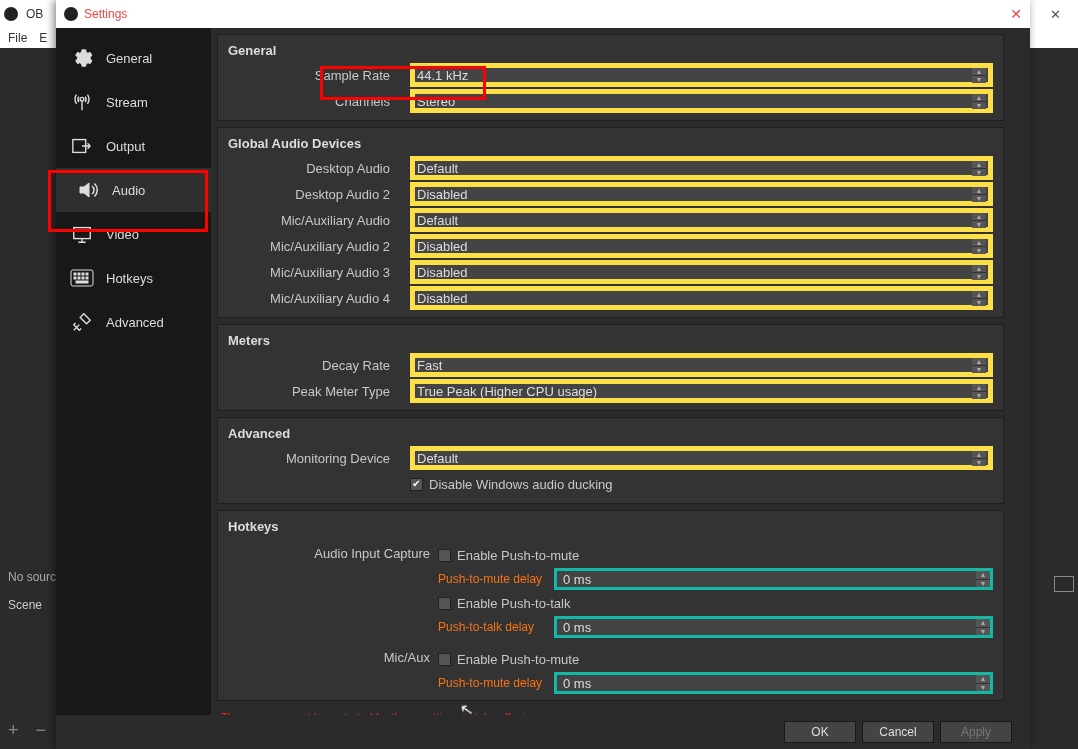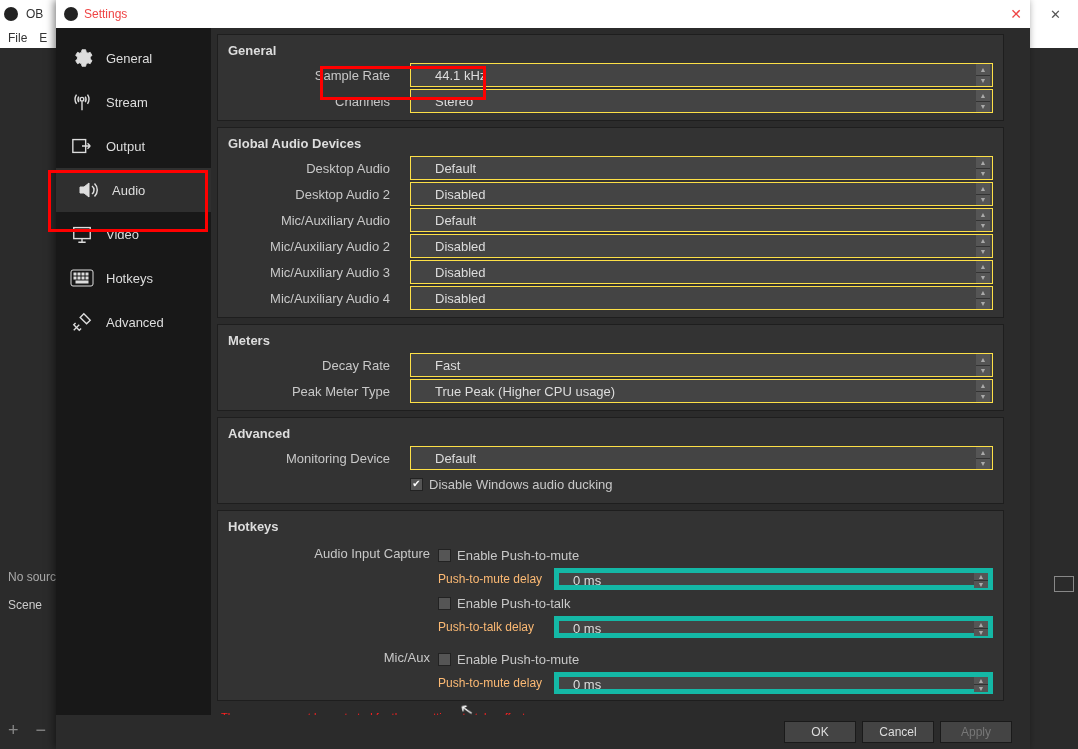--- a/index.html
+++ b/index.html
@@ -43,7 +43,7 @@
 .row-label { width: 180px; text-align:right; padding-right:8px; color:#c8c8c8; }
 .row-field { flex:1; margin-right:10px; }
 
-.dropdown { background:#444; height:24px; display:flex; align-items:center; padding:0 24px; color:#ddd; position:relative; border:1px solid #fde047; }
+.dropdown { background:#444; height:24px; display:flex; align-items:center; padding:0 2px; color:#ddd; position:relative; border:5px solid #fde047; }
 .dropdown .upd { position:absolute; right:2px; top:0; bottom:0; width:14px; display:flex; flex-direction:column; }
 .dropdown .upd span { flex:1; display:flex; align-items:center; justify-content:center; font-size:7px; color:#aaa; background:#555; }
 .dropdown .upd span + span { border-top:1px solid #333; }

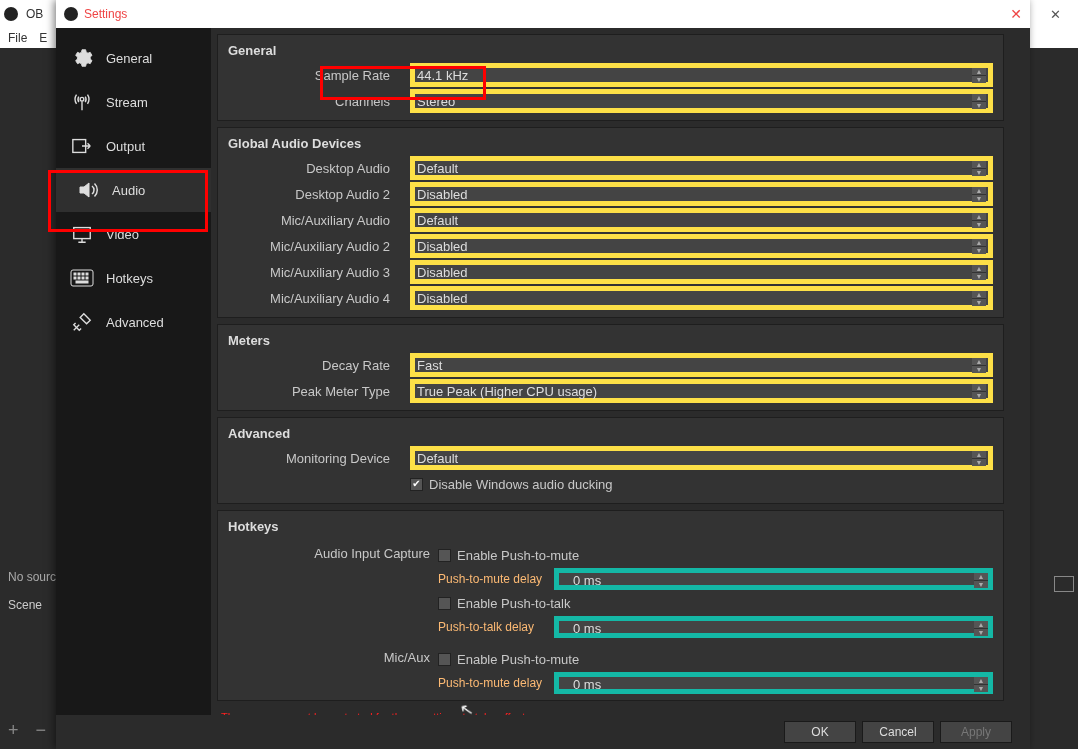--- a/index.html
+++ b/index.html
@@ -62,7 +62,7 @@
 .hotkey-label { width:220px; text-align:right; padding-right:8px; padding-top:2px; }
 .hotkey-fields { flex:1; padding-right:10px; }
 .hotkey-fields .line { display:flex; align-items:center; height:22px; margin-bottom:2px; gap:6px; }
-.hotkey-fields .linelab { width:110px; color:#fdba74; font-size:12px; }
+.hotkey-fields .linelab { width:110px; color:#f97316; font-size:12px; }
 
 .warn { color:#ff2020; font-size:11px; padding:4px 4px; filter: blur(0.4px); }
 

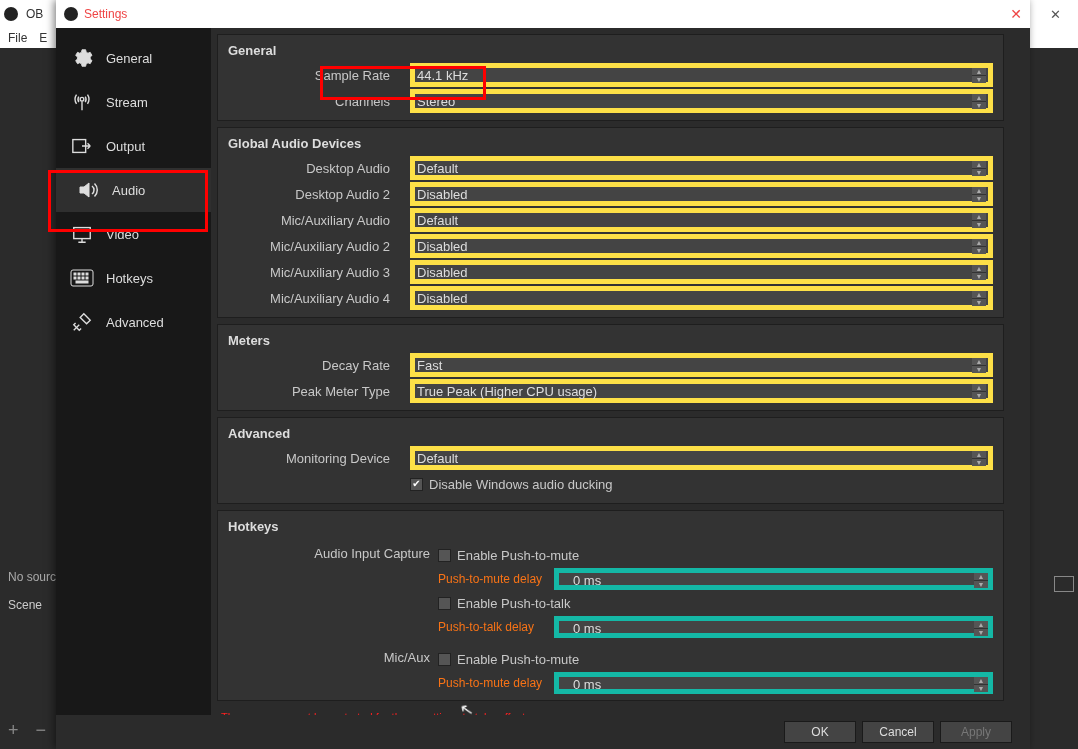--- a/index.html
+++ b/index.html
@@ -48,7 +48,7 @@
 .dropdown .upd span { flex:1; display:flex; align-items:center; justify-content:center; font-size:7px; color:#aaa; background:#555; }
 .dropdown .upd span + span { border-top:1px solid #333; }
 
-.spinbox { display:flex; background:#444; height:22px; border:5px solid #14b8a6;padding-left:8px; }
+.spinbox { display:flex; align-items:center; background:#444; height:22px; border:3px solid #14b8a6; }
 .spinbox .val { flex:1; padding:0 6px; color:#ddd; }
 .spinbox .spinbtns { width:14px; display:flex; flex-direction:column; height:100%; }
 .spinbox .spinbtns span { flex:1; display:flex; align-items:center; justify-content:center; font-size:7px; background:#555; color:#aaa; }

